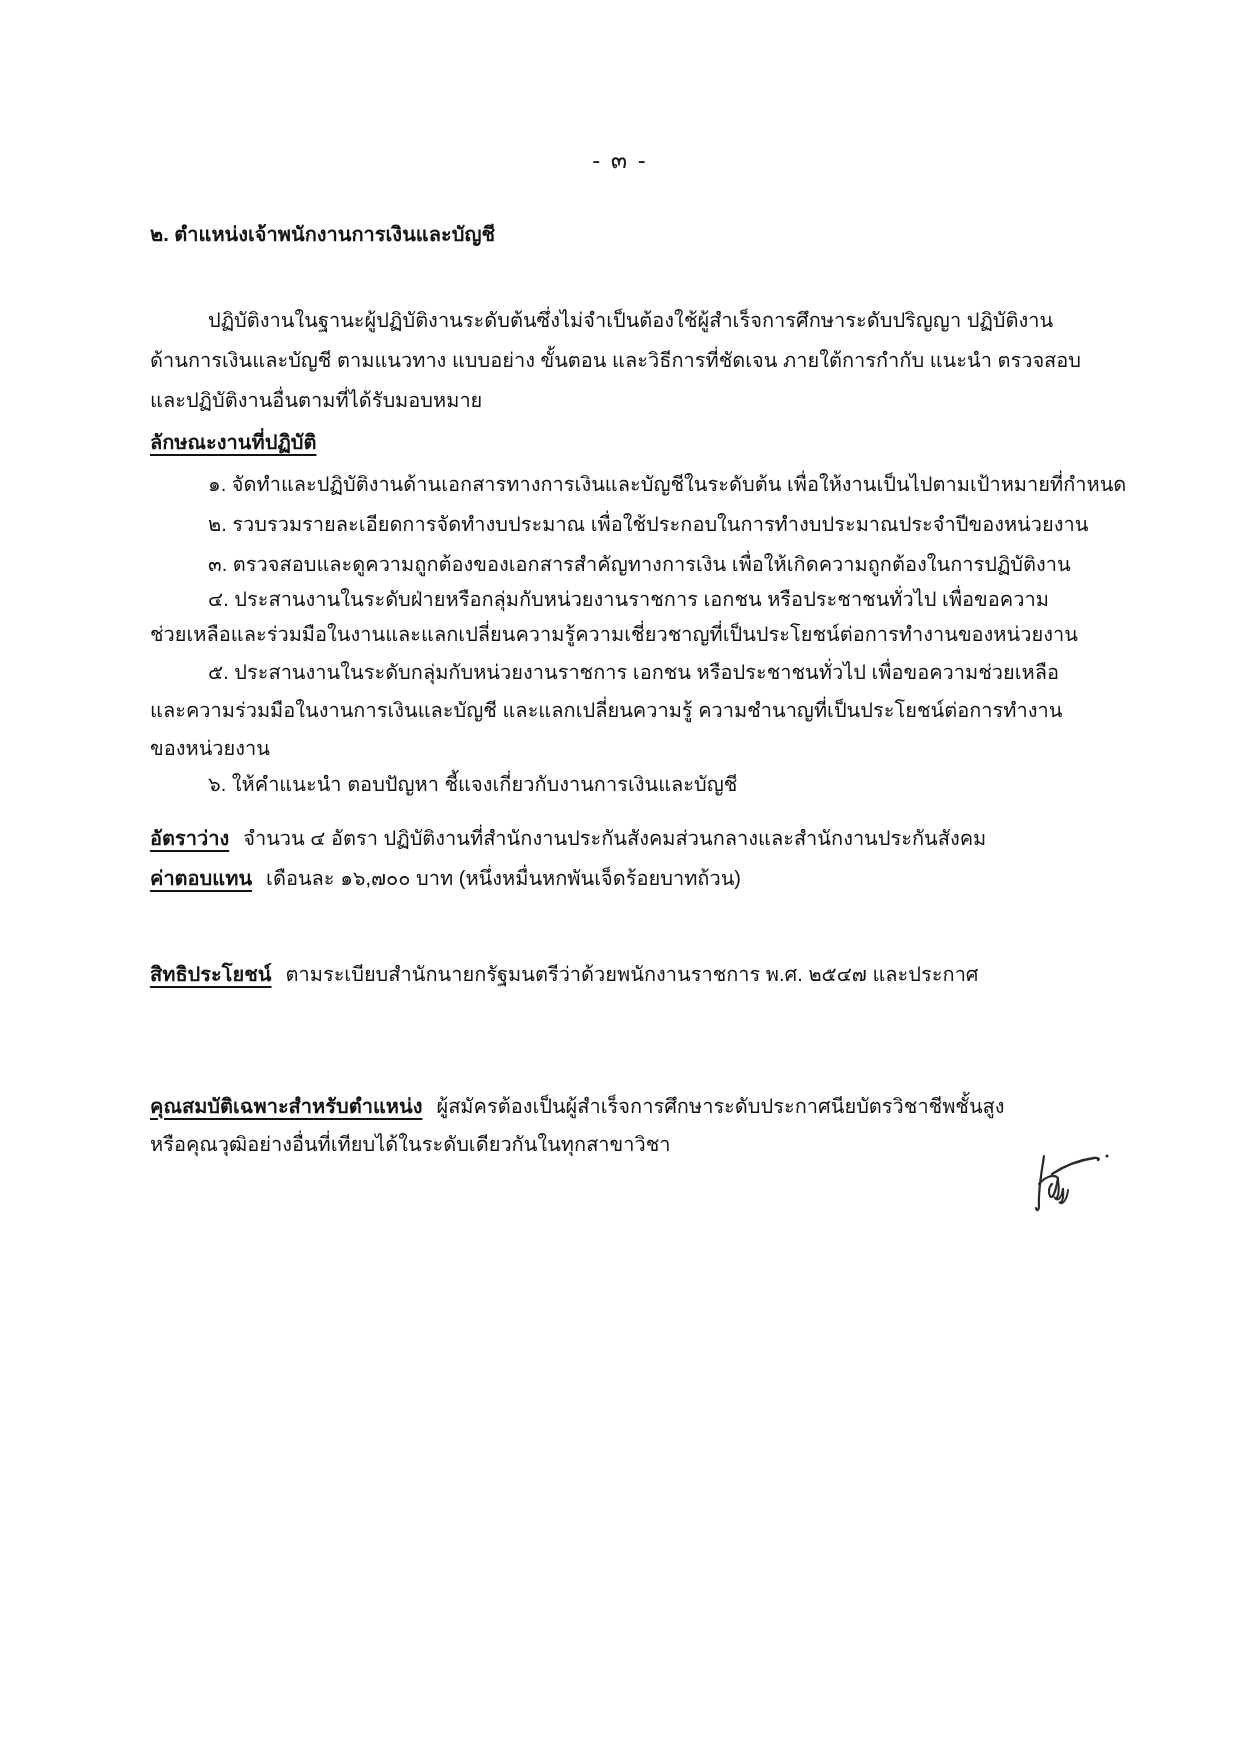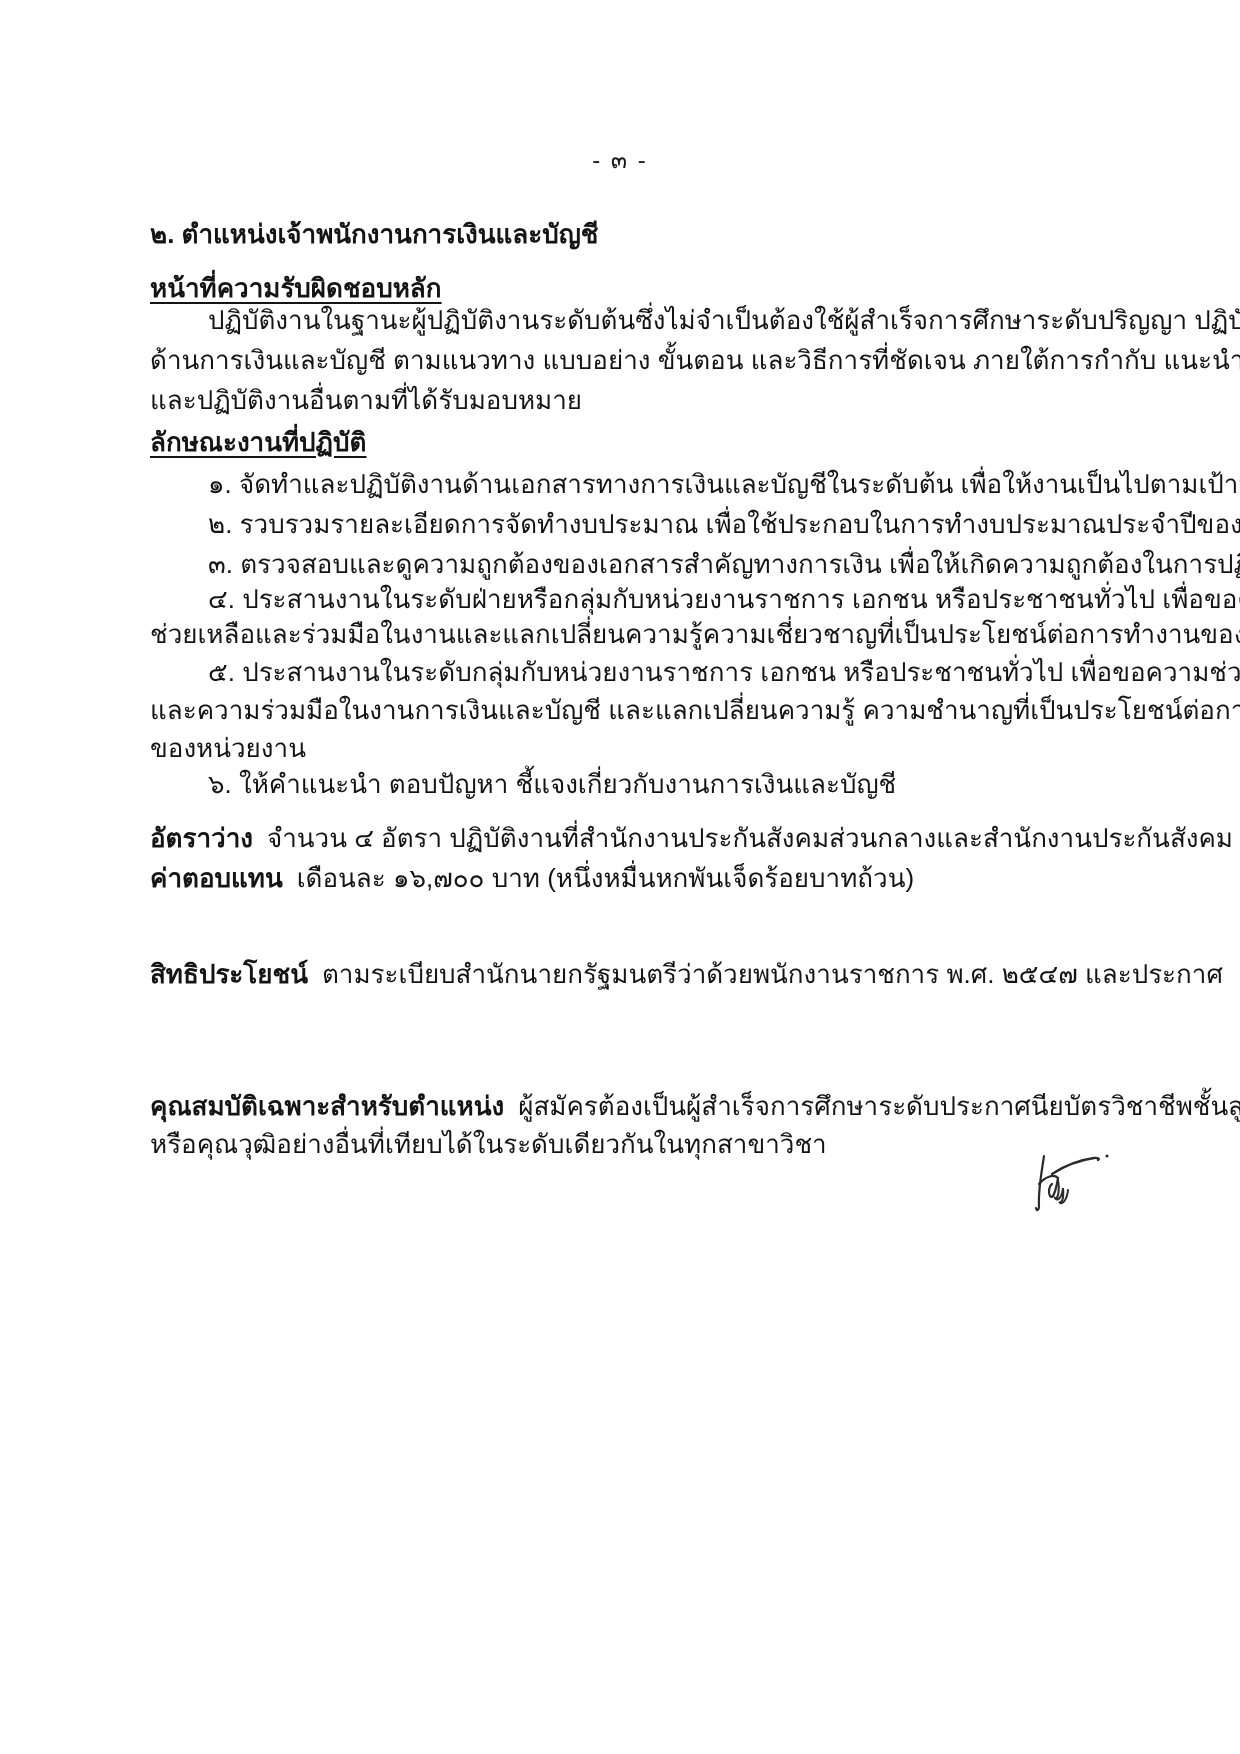--- a/index.html
+++ b/index.html
@@ -16,7 +16,7 @@
     position:absolute;
     left:150px;
     width:950px;
-    font-size:26px;
+    font-size:20px;
     line-height:36px;
     white-space:nowrap;
     color:#141414;

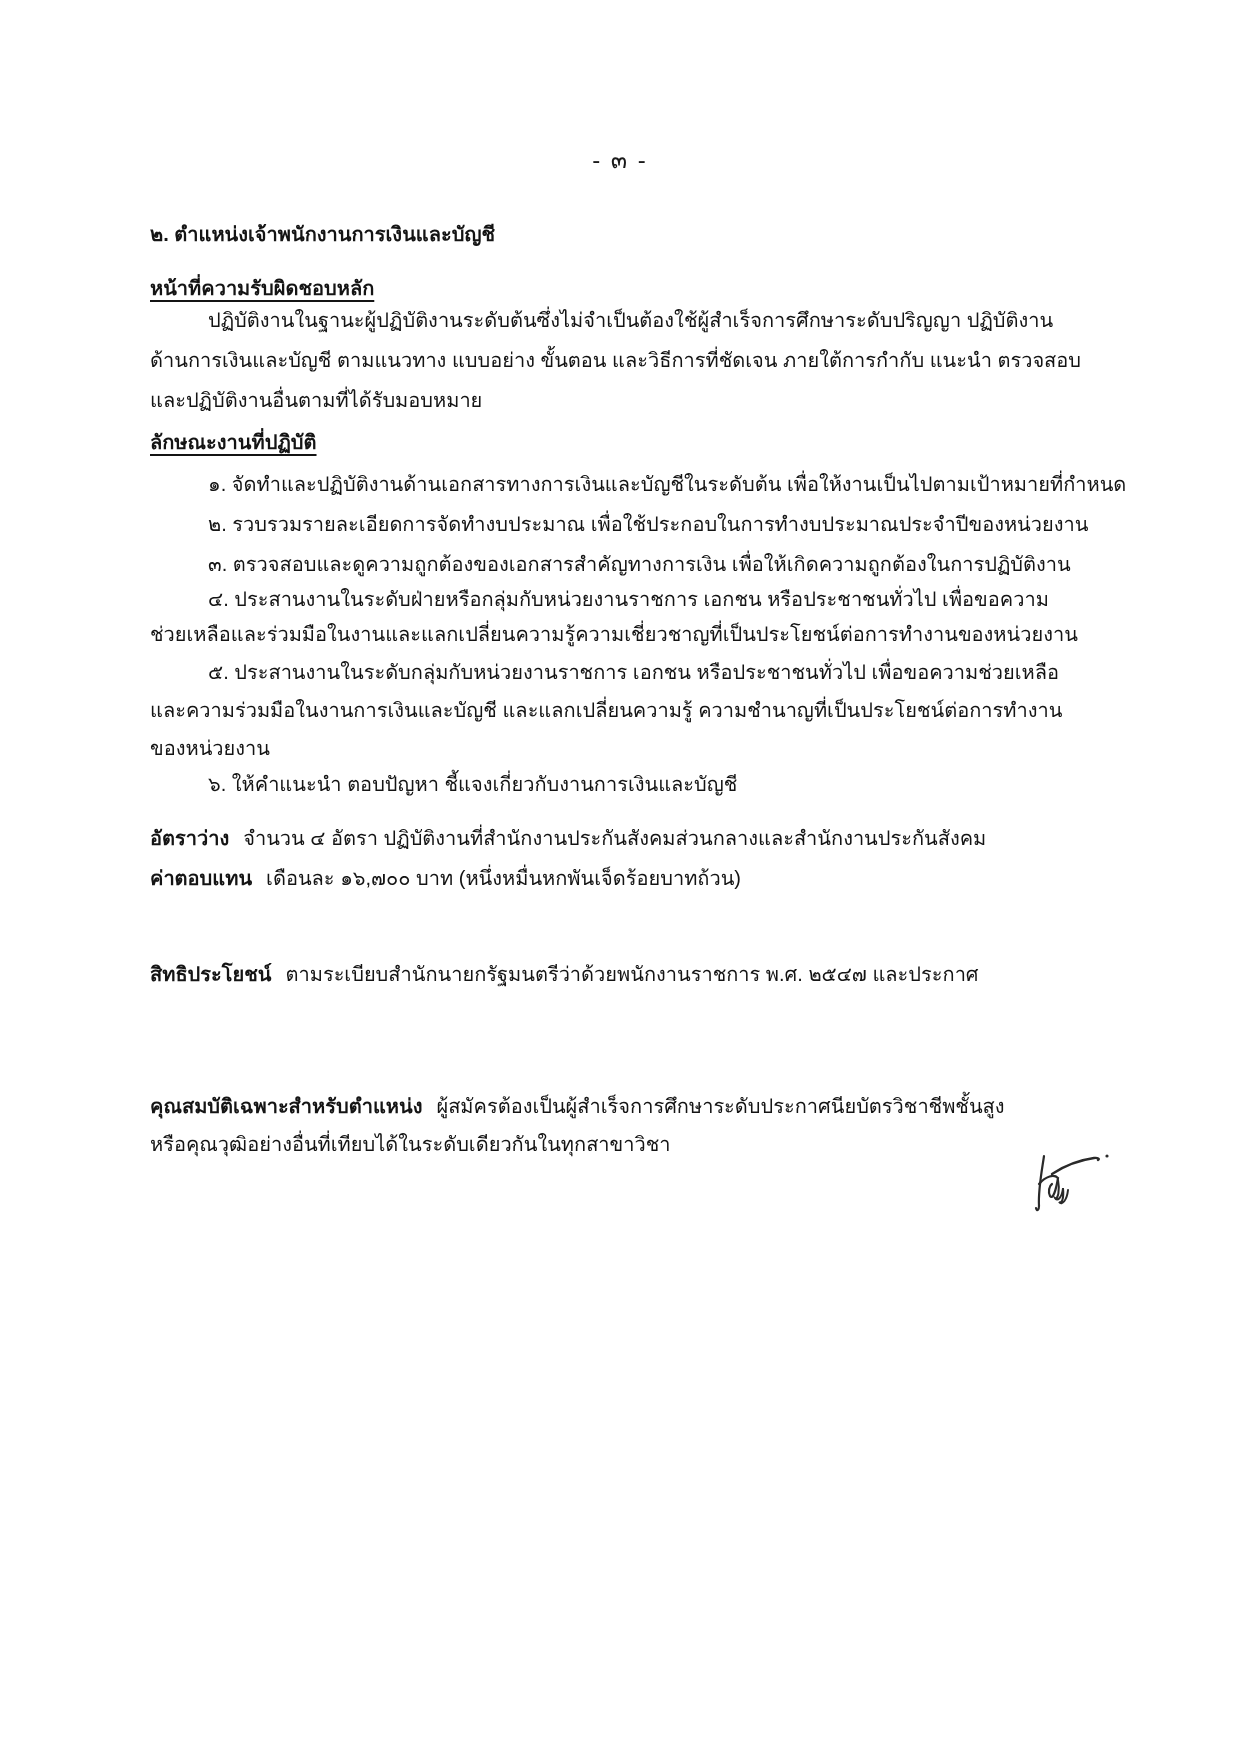--- a/index.html
+++ b/index.html
@@ -61,7 +61,6 @@
 
   <div class="line h-bold" style="top:216px;">๒. ตำแหน่งเจ้าพนักงานการเงินและบัญชี</div>
 
-  <div class="line h-underline" style="top:270px;">หน้าที่ความรับผิดชอบหลัก</div>
   <div class="line indent" style="top:302px;">ปฏิบัติงานในฐานะผู้ปฏิบัติงานระดับต้นซึ่งไม่จำเป็นต้องใช้ผู้สำเร็จการศึกษาระดับปริญญา ปฏิบัติงาน</div>
   <div class="line" style="top:342px;">ด้านการเงินและบัญชี ตามแนวทาง แบบอย่าง ขั้นตอน และวิธีการที่ชัดเจน ภายใต้การกำกับ แนะนำ ตรวจสอบ</div>
   <div class="line" style="top:382px;">และปฏิบัติงานอื่นตามที่ได้รับมอบหมาย</div>

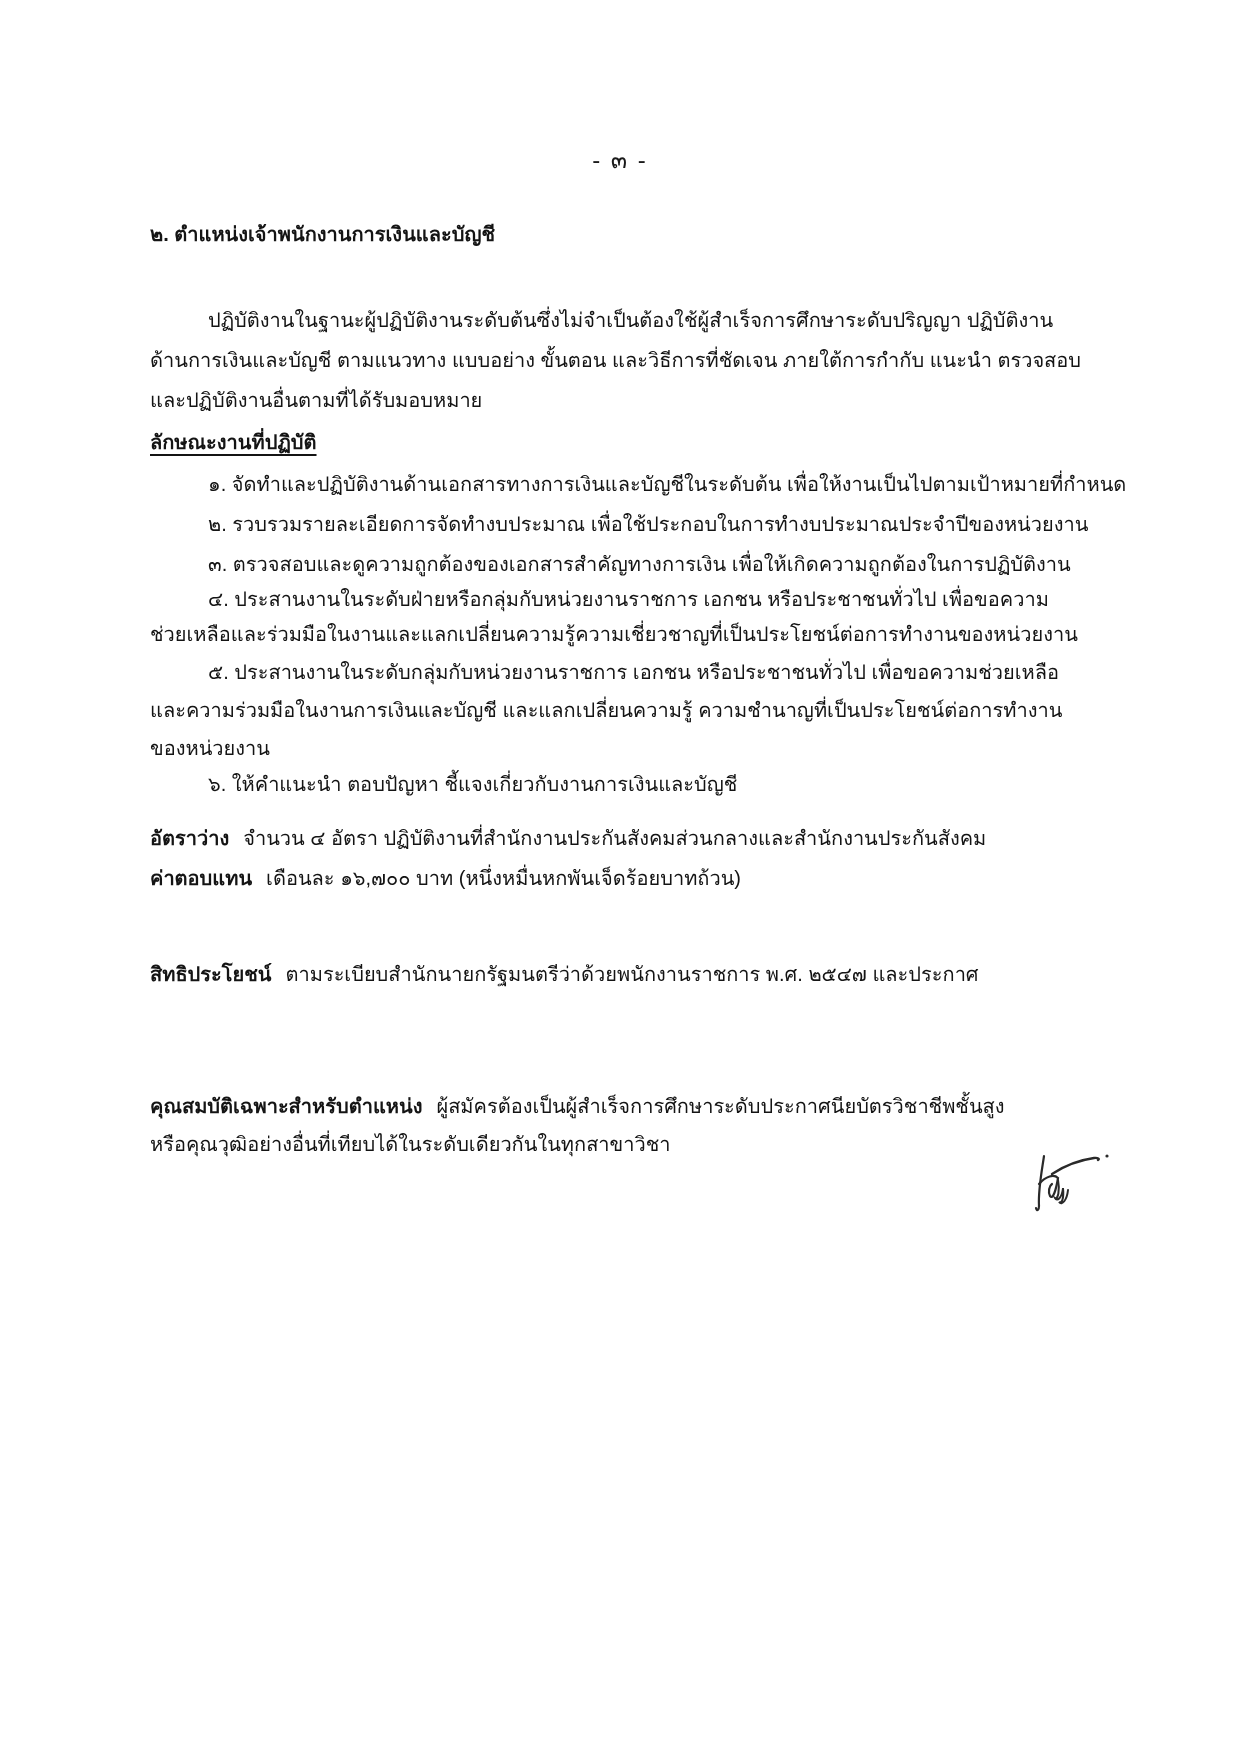--- a/index.html
+++ b/index.html
@@ -39,6 +39,7 @@
   }
   .label{
     font-weight:bold;
+    text-decoration:underline;
     text-underline-offset:5px;
     text-decoration-thickness:2px;
     margin-right:14px;

